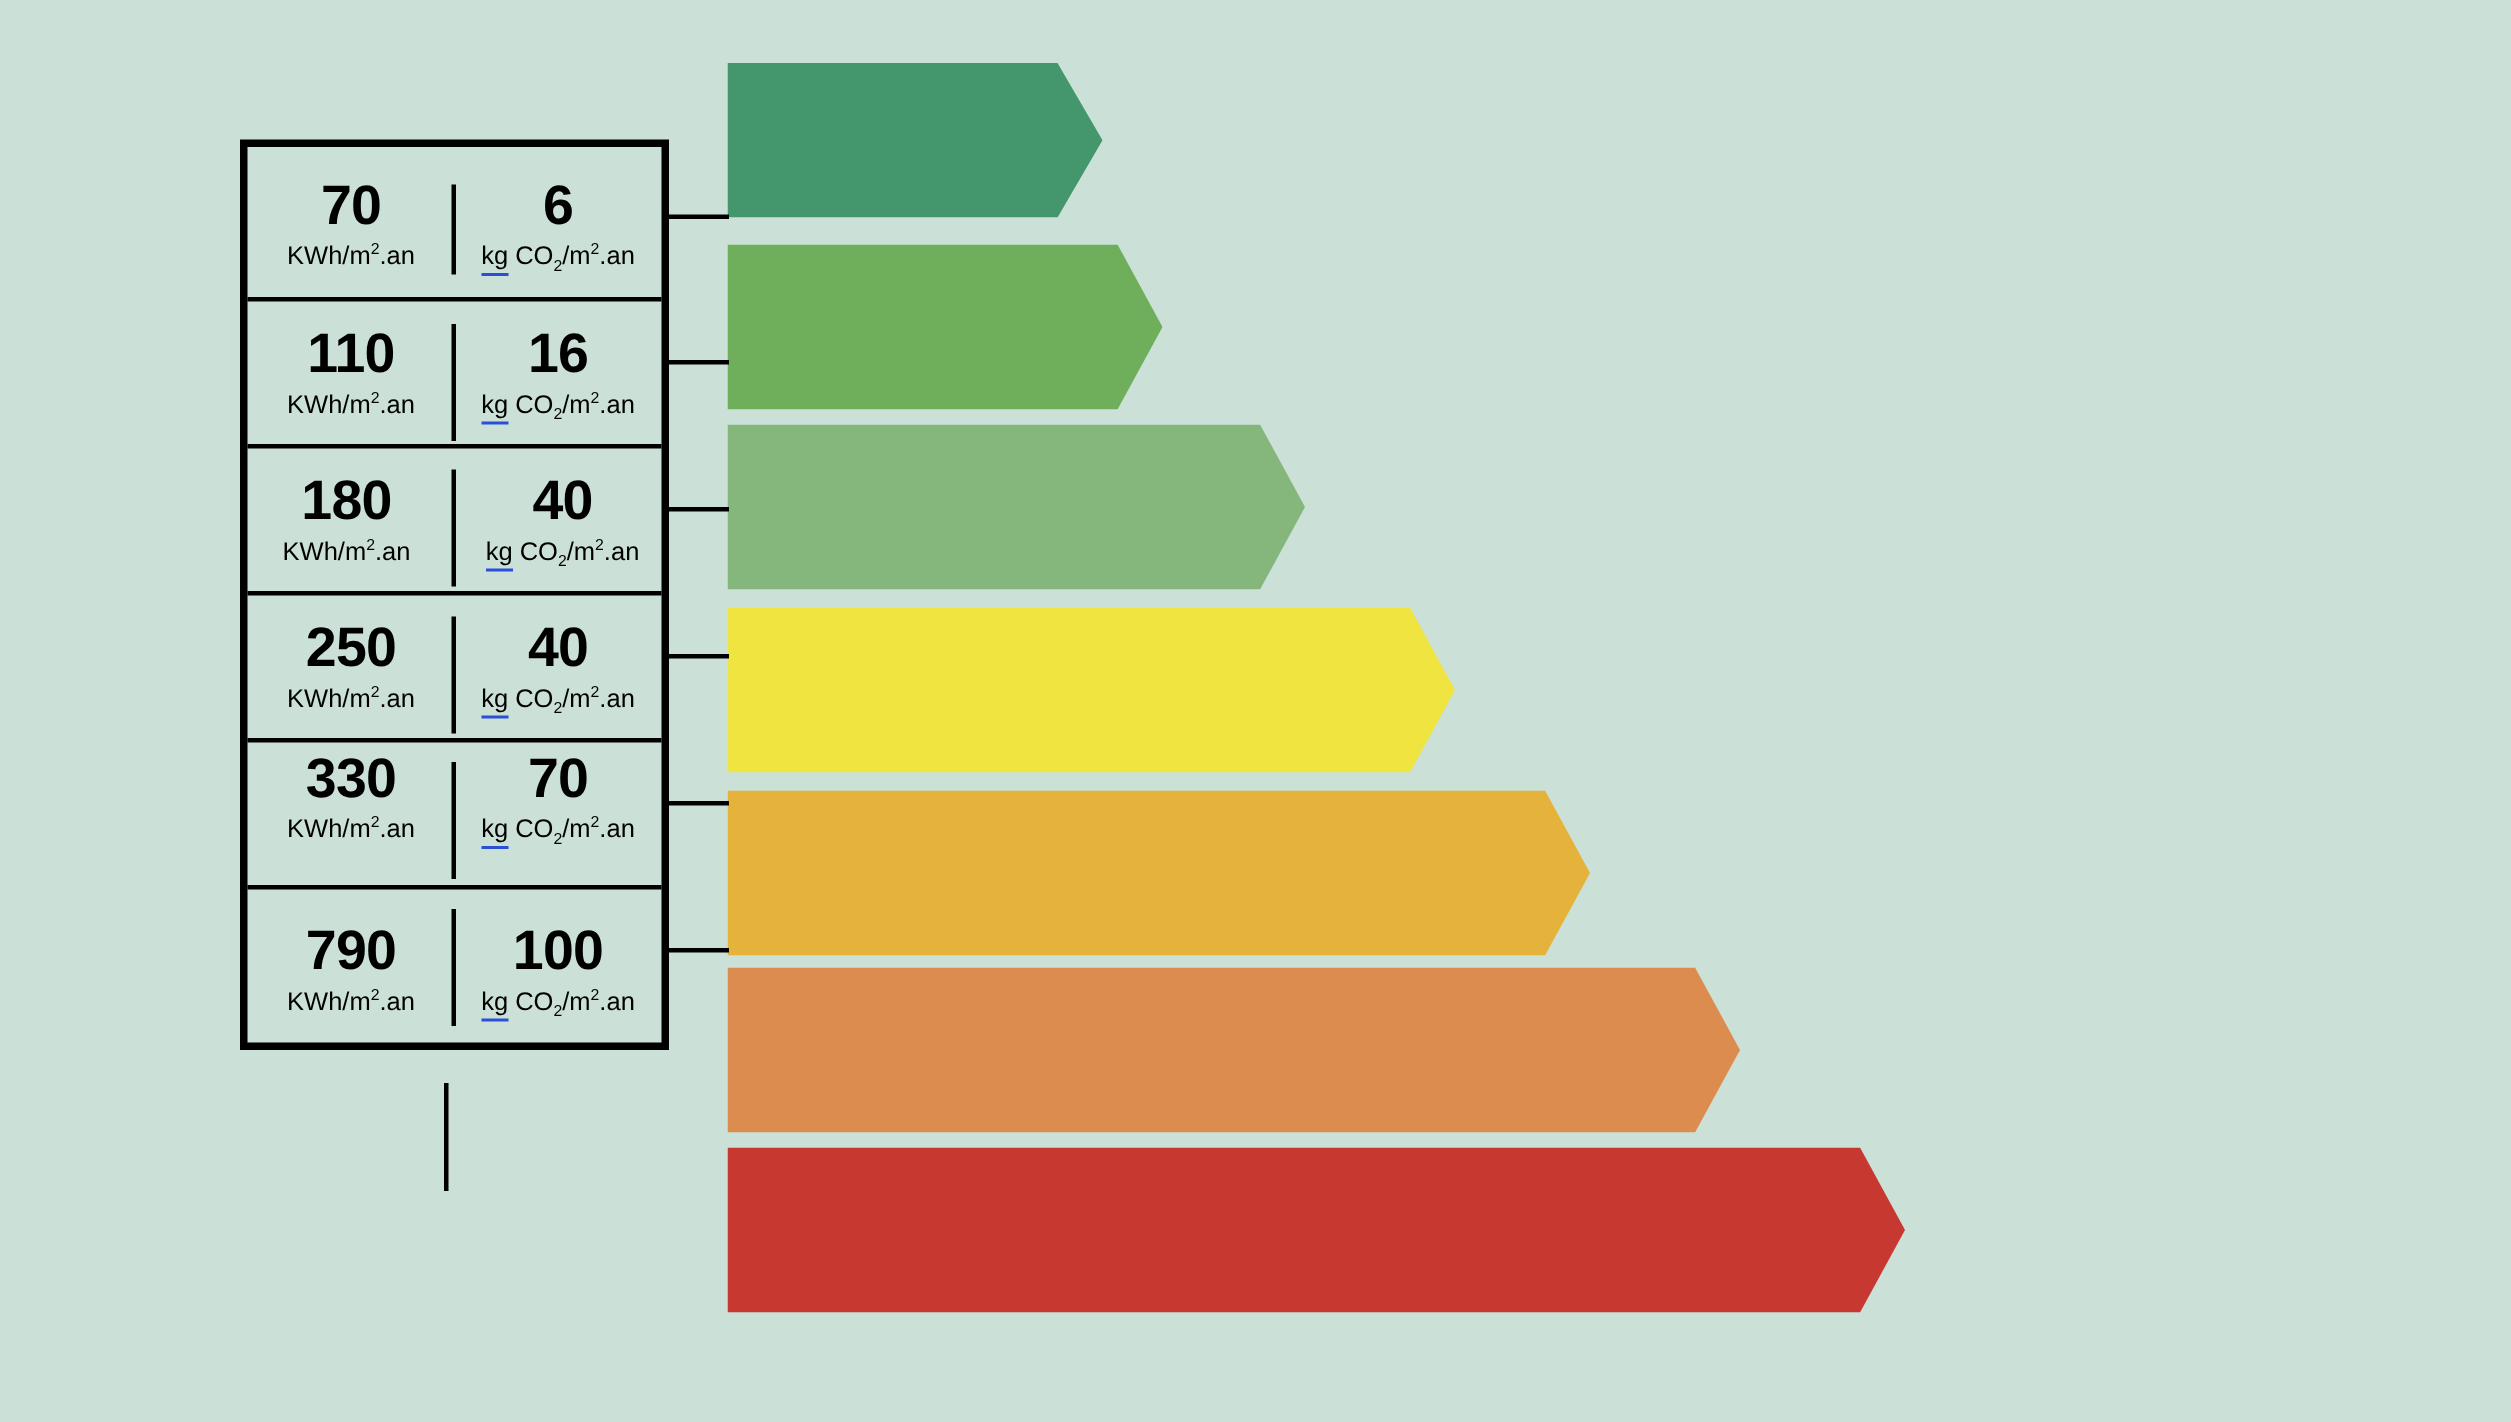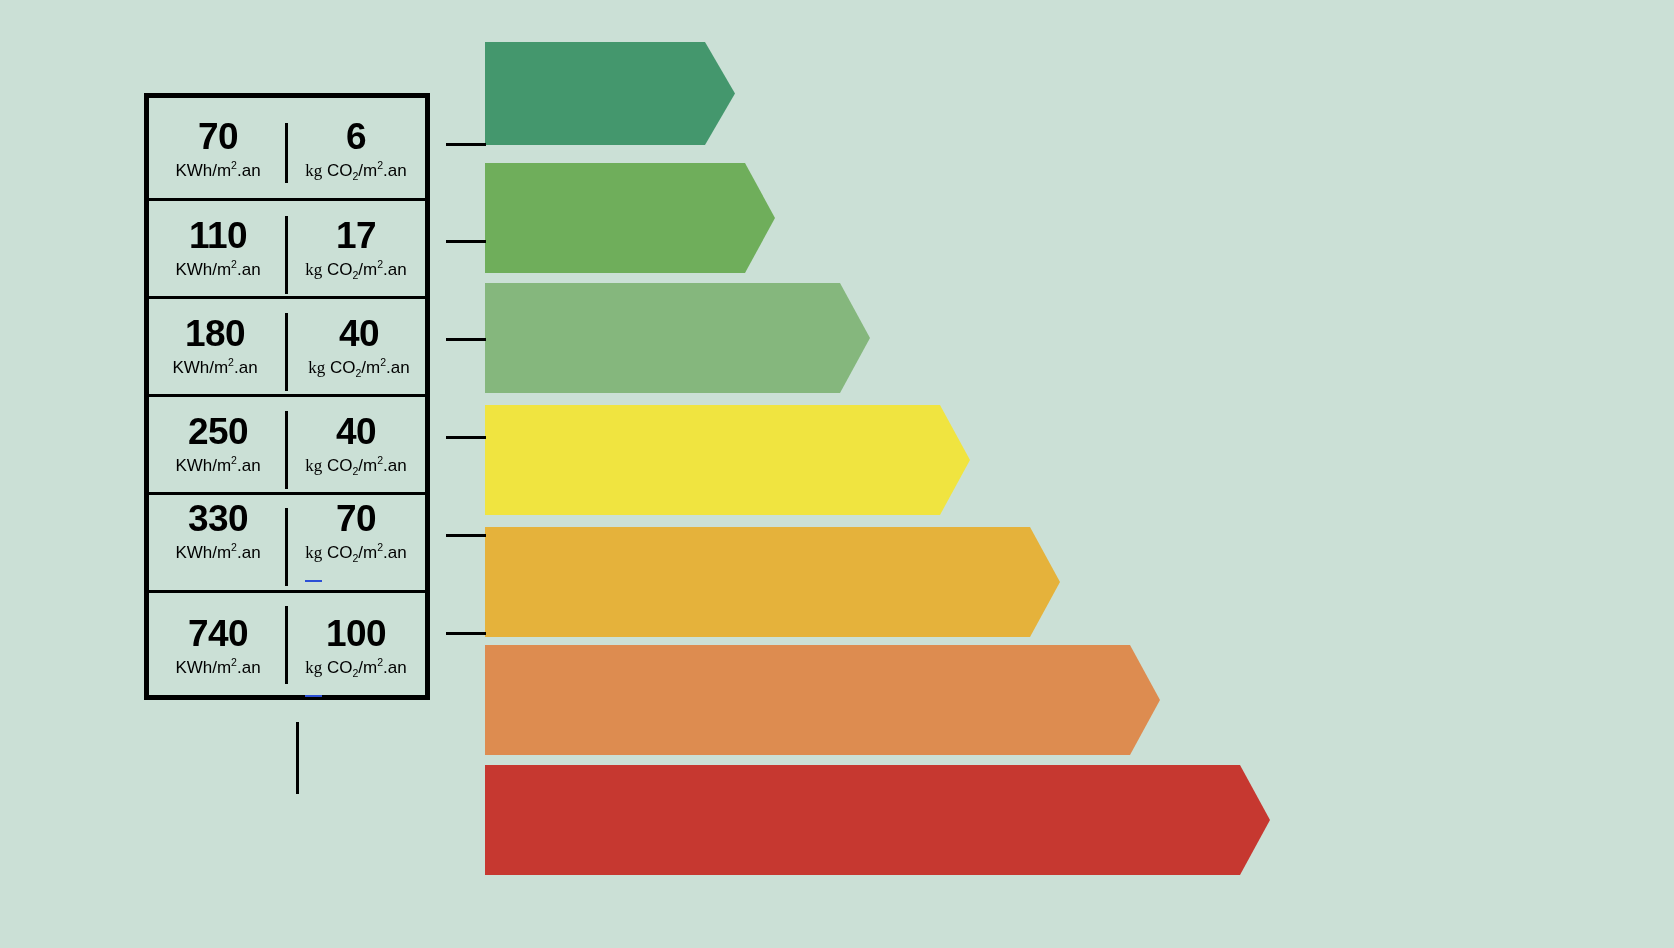--- a/index.html
+++ b/index.html
@@ -40,7 +40,7 @@
   
   #value-table {
     position: absolute;
-    left: 144px;
+    left: 160px;
     top: 93px;
     width: 286px;
     height: 607px;

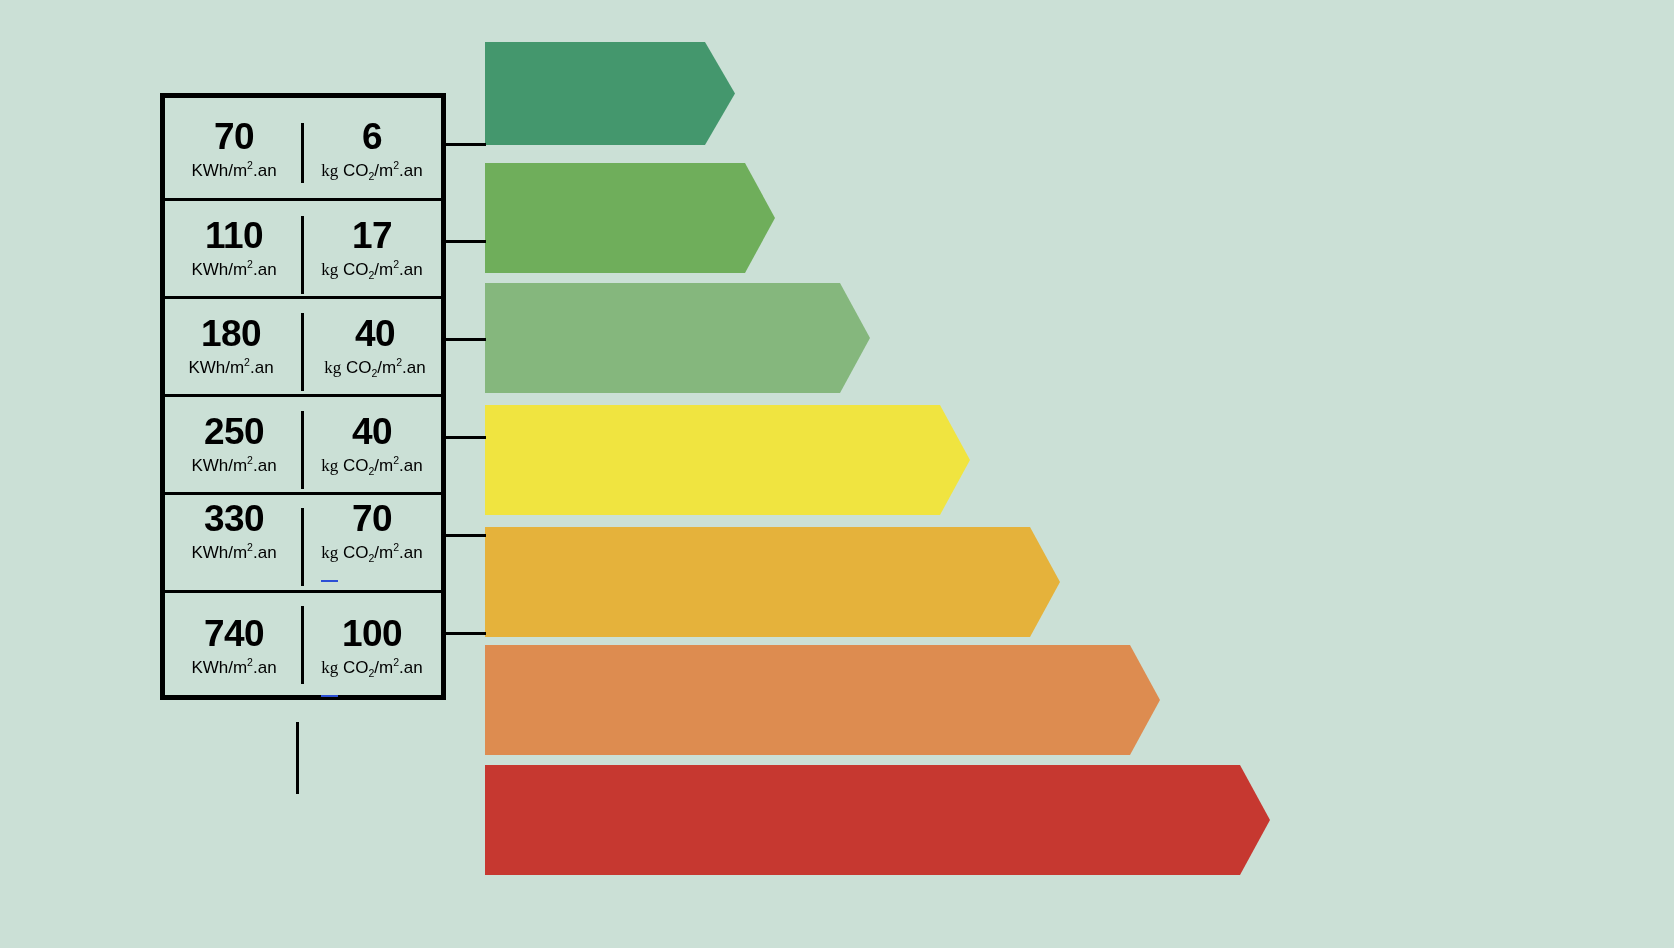--- a/index.html
+++ b/index.html
@@ -94,8 +94,7 @@
   }
   .spell {
     border-bottom: 2px double #2b4fd6;
-    padding-bottom: 18px;
-    font-family: Liberation Serif, serif;
+    padding-bottom: 2px;
   }
 
   

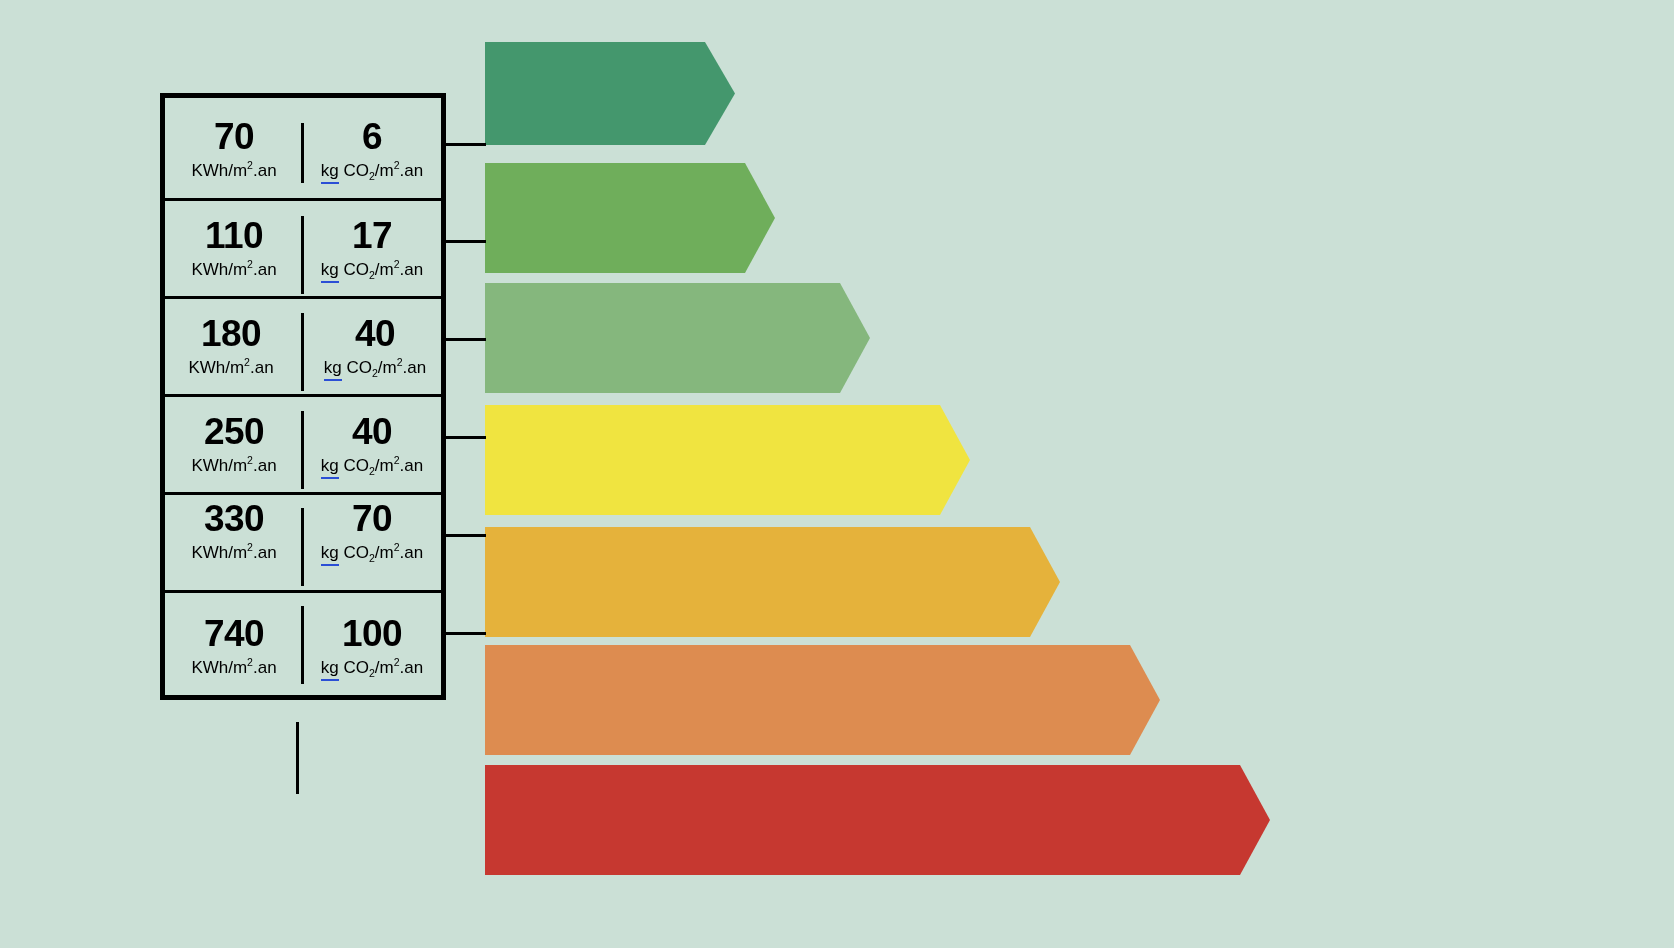--- a/index.html
+++ b/index.html
@@ -178,7 +178,7 @@
           <div class="cell-unit"><span>KWh/m</span><sup>2</sup><span>.an</span></div>
         </div>
         <div class="cell">
-          <div class="cell-value">17</div>
+          <div class="cell-value">16</div>
           <div class="cell-unit"><span class="spell">kg</span><span> CO</span><sub>2</sub><span>/m</span><sup>2</sup><span>.an</span></div>
         </div>
       </div>

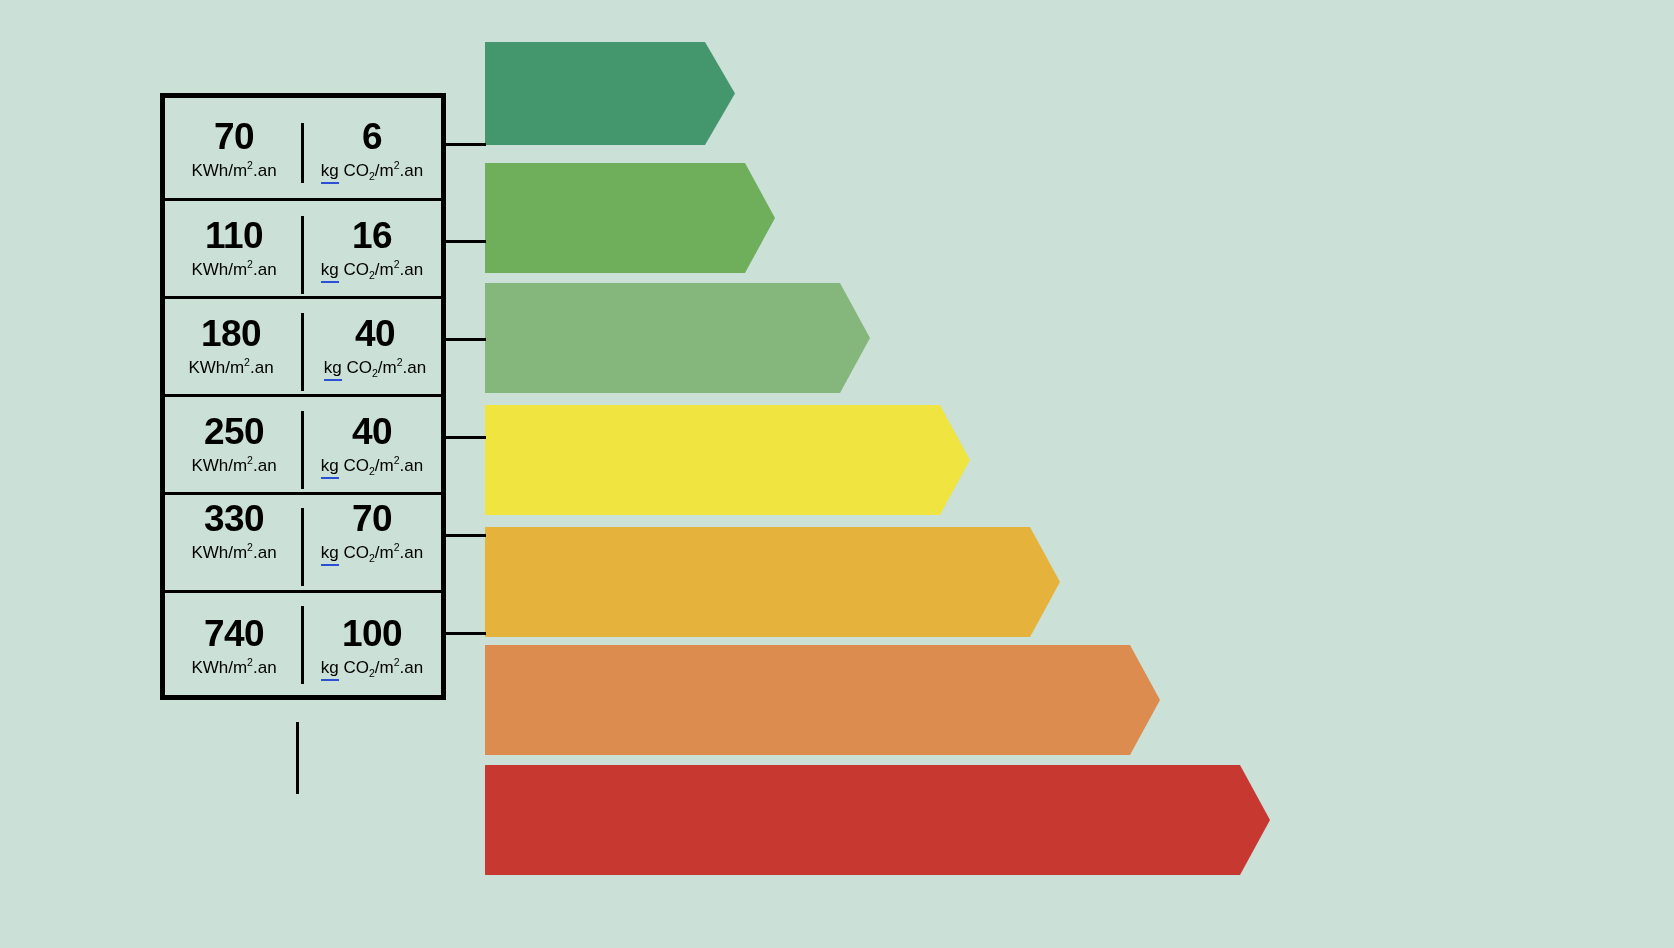--- a/index.html
+++ b/index.html
@@ -214,7 +214,7 @@
       </div>
       <div class="table-row" style="top: 492px; height: 110px;">
         <div class="cell">
-          <div class="cell-value">740</div>
+          <div class="cell-value">790</div>
           <div class="cell-unit"><span>KWh/m</span><sup>2</sup><span>.an</span></div>
         </div>
         <div class="cell">

